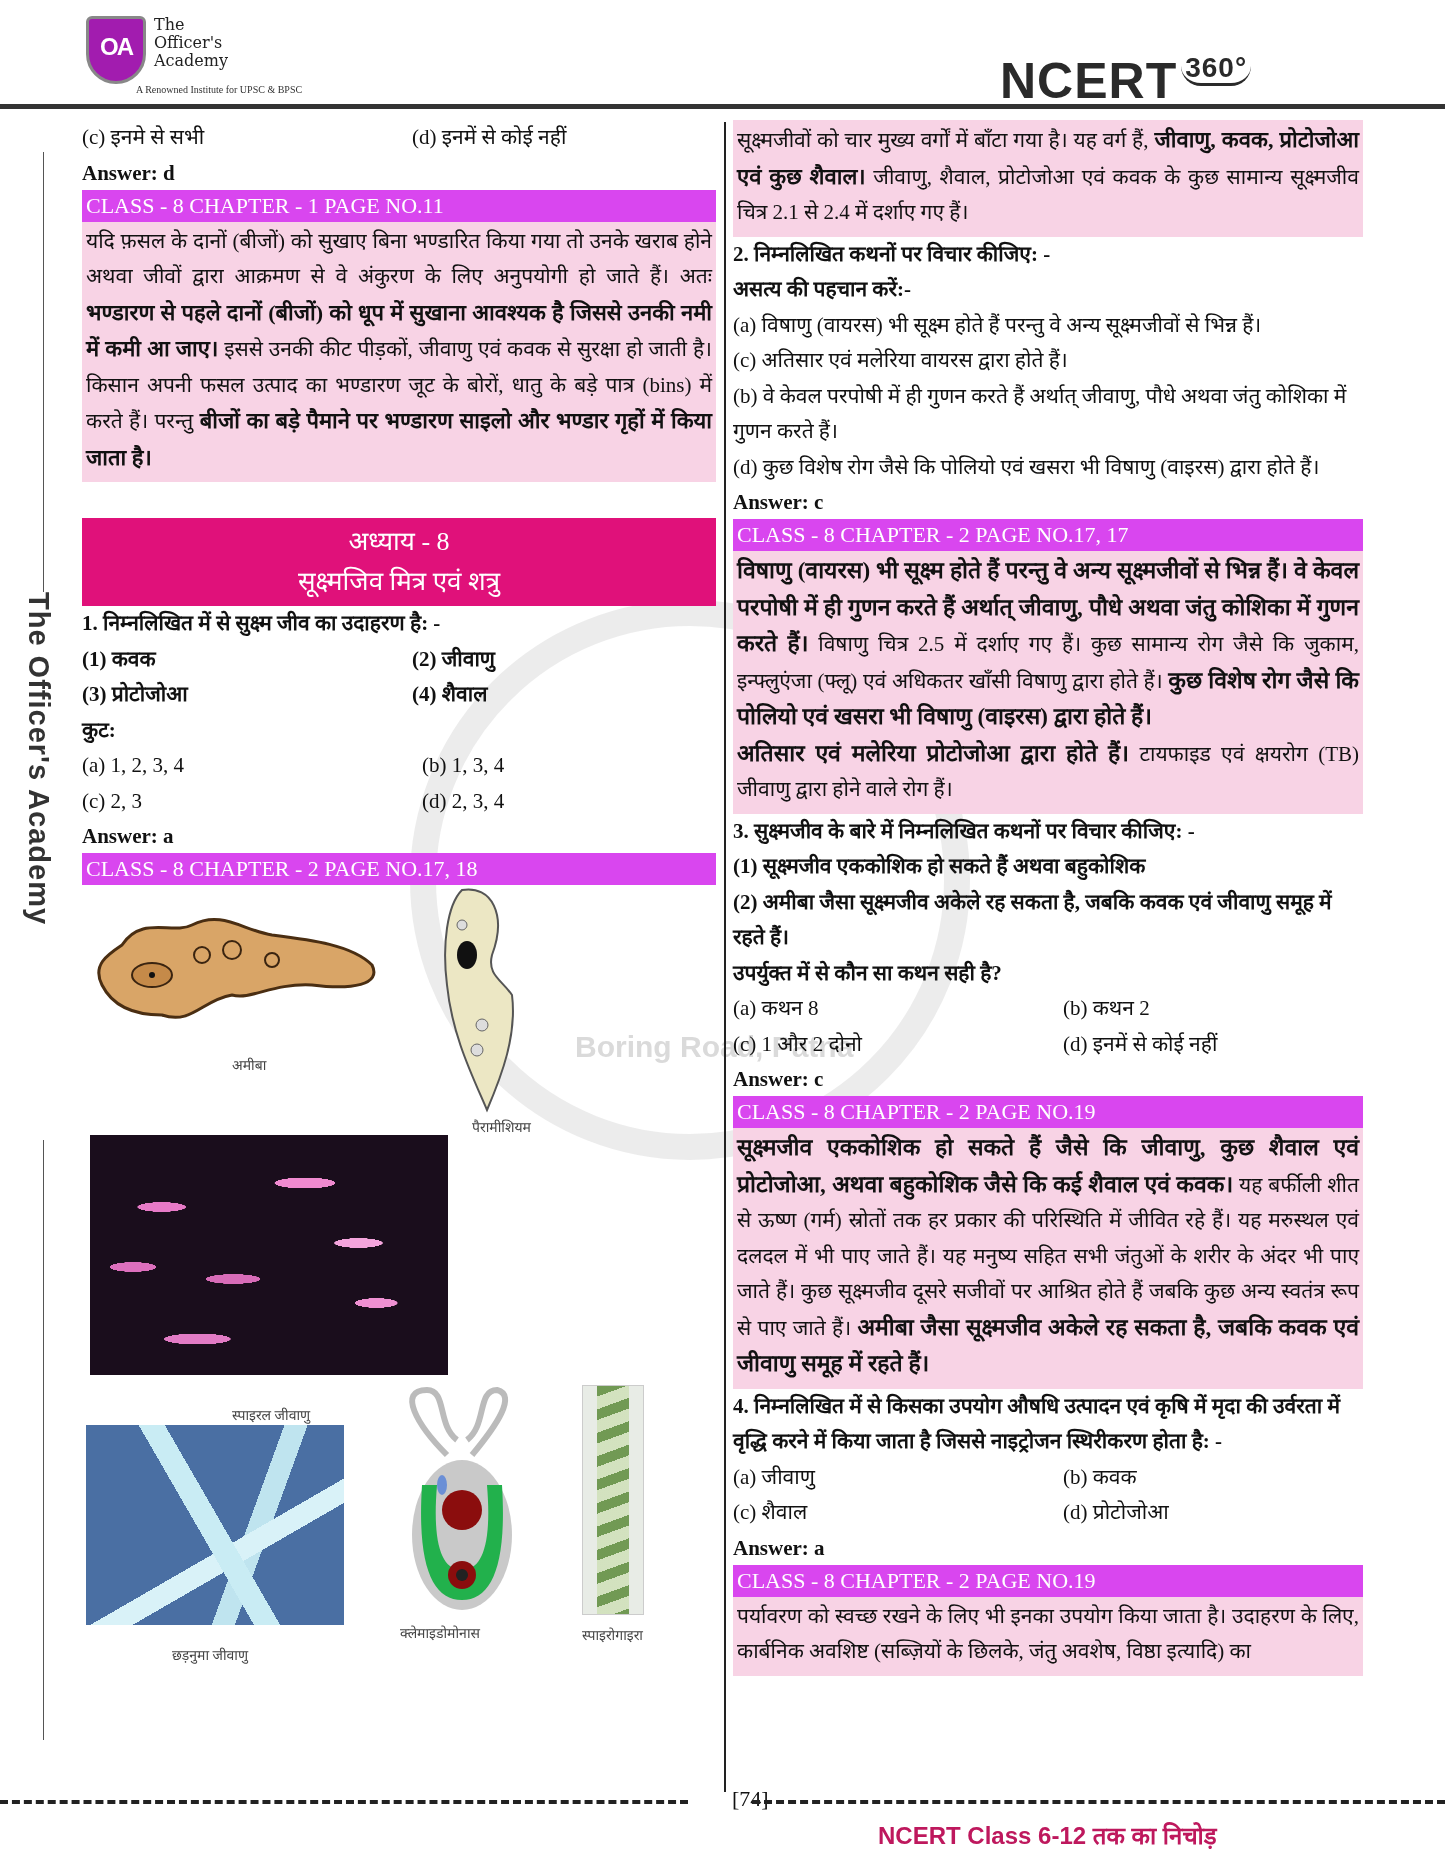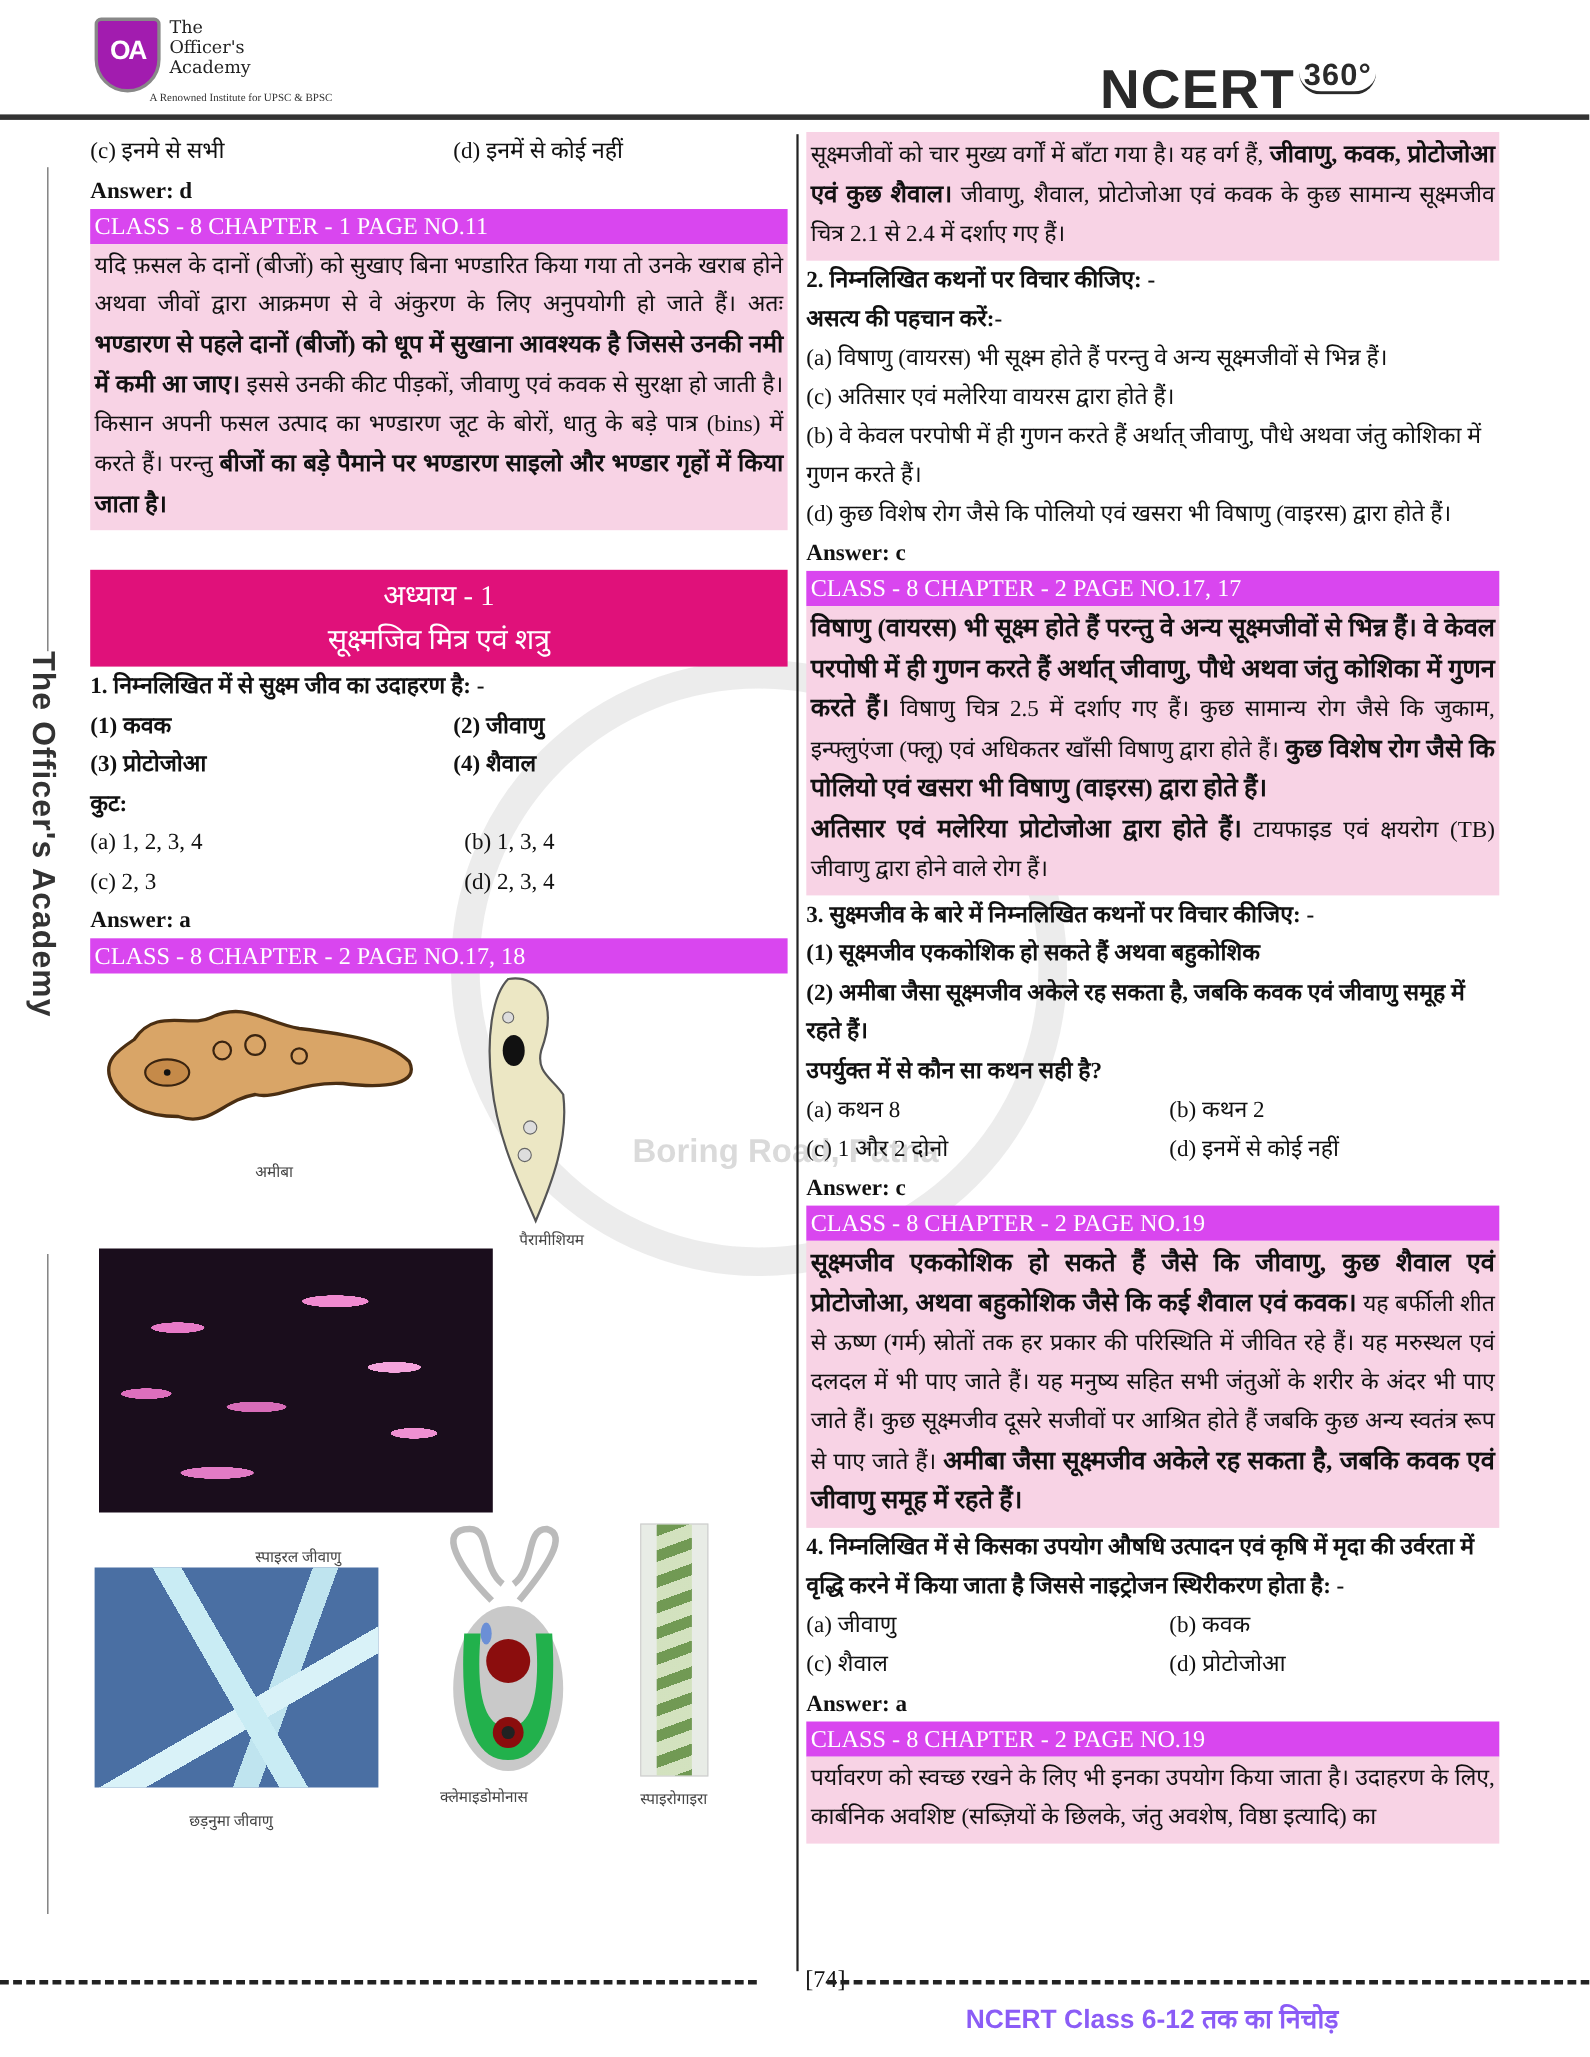--- a/index.html
+++ b/index.html
@@ -128,7 +128,7 @@
   </div>
 
   <div class="chapterbar">
-    <div>अध्याय - 1</div>
+    <div>अध्याय - 8</div>
     <div>सूक्ष्मजिव मित्र एवं शत्रु</div>
   </div>
 

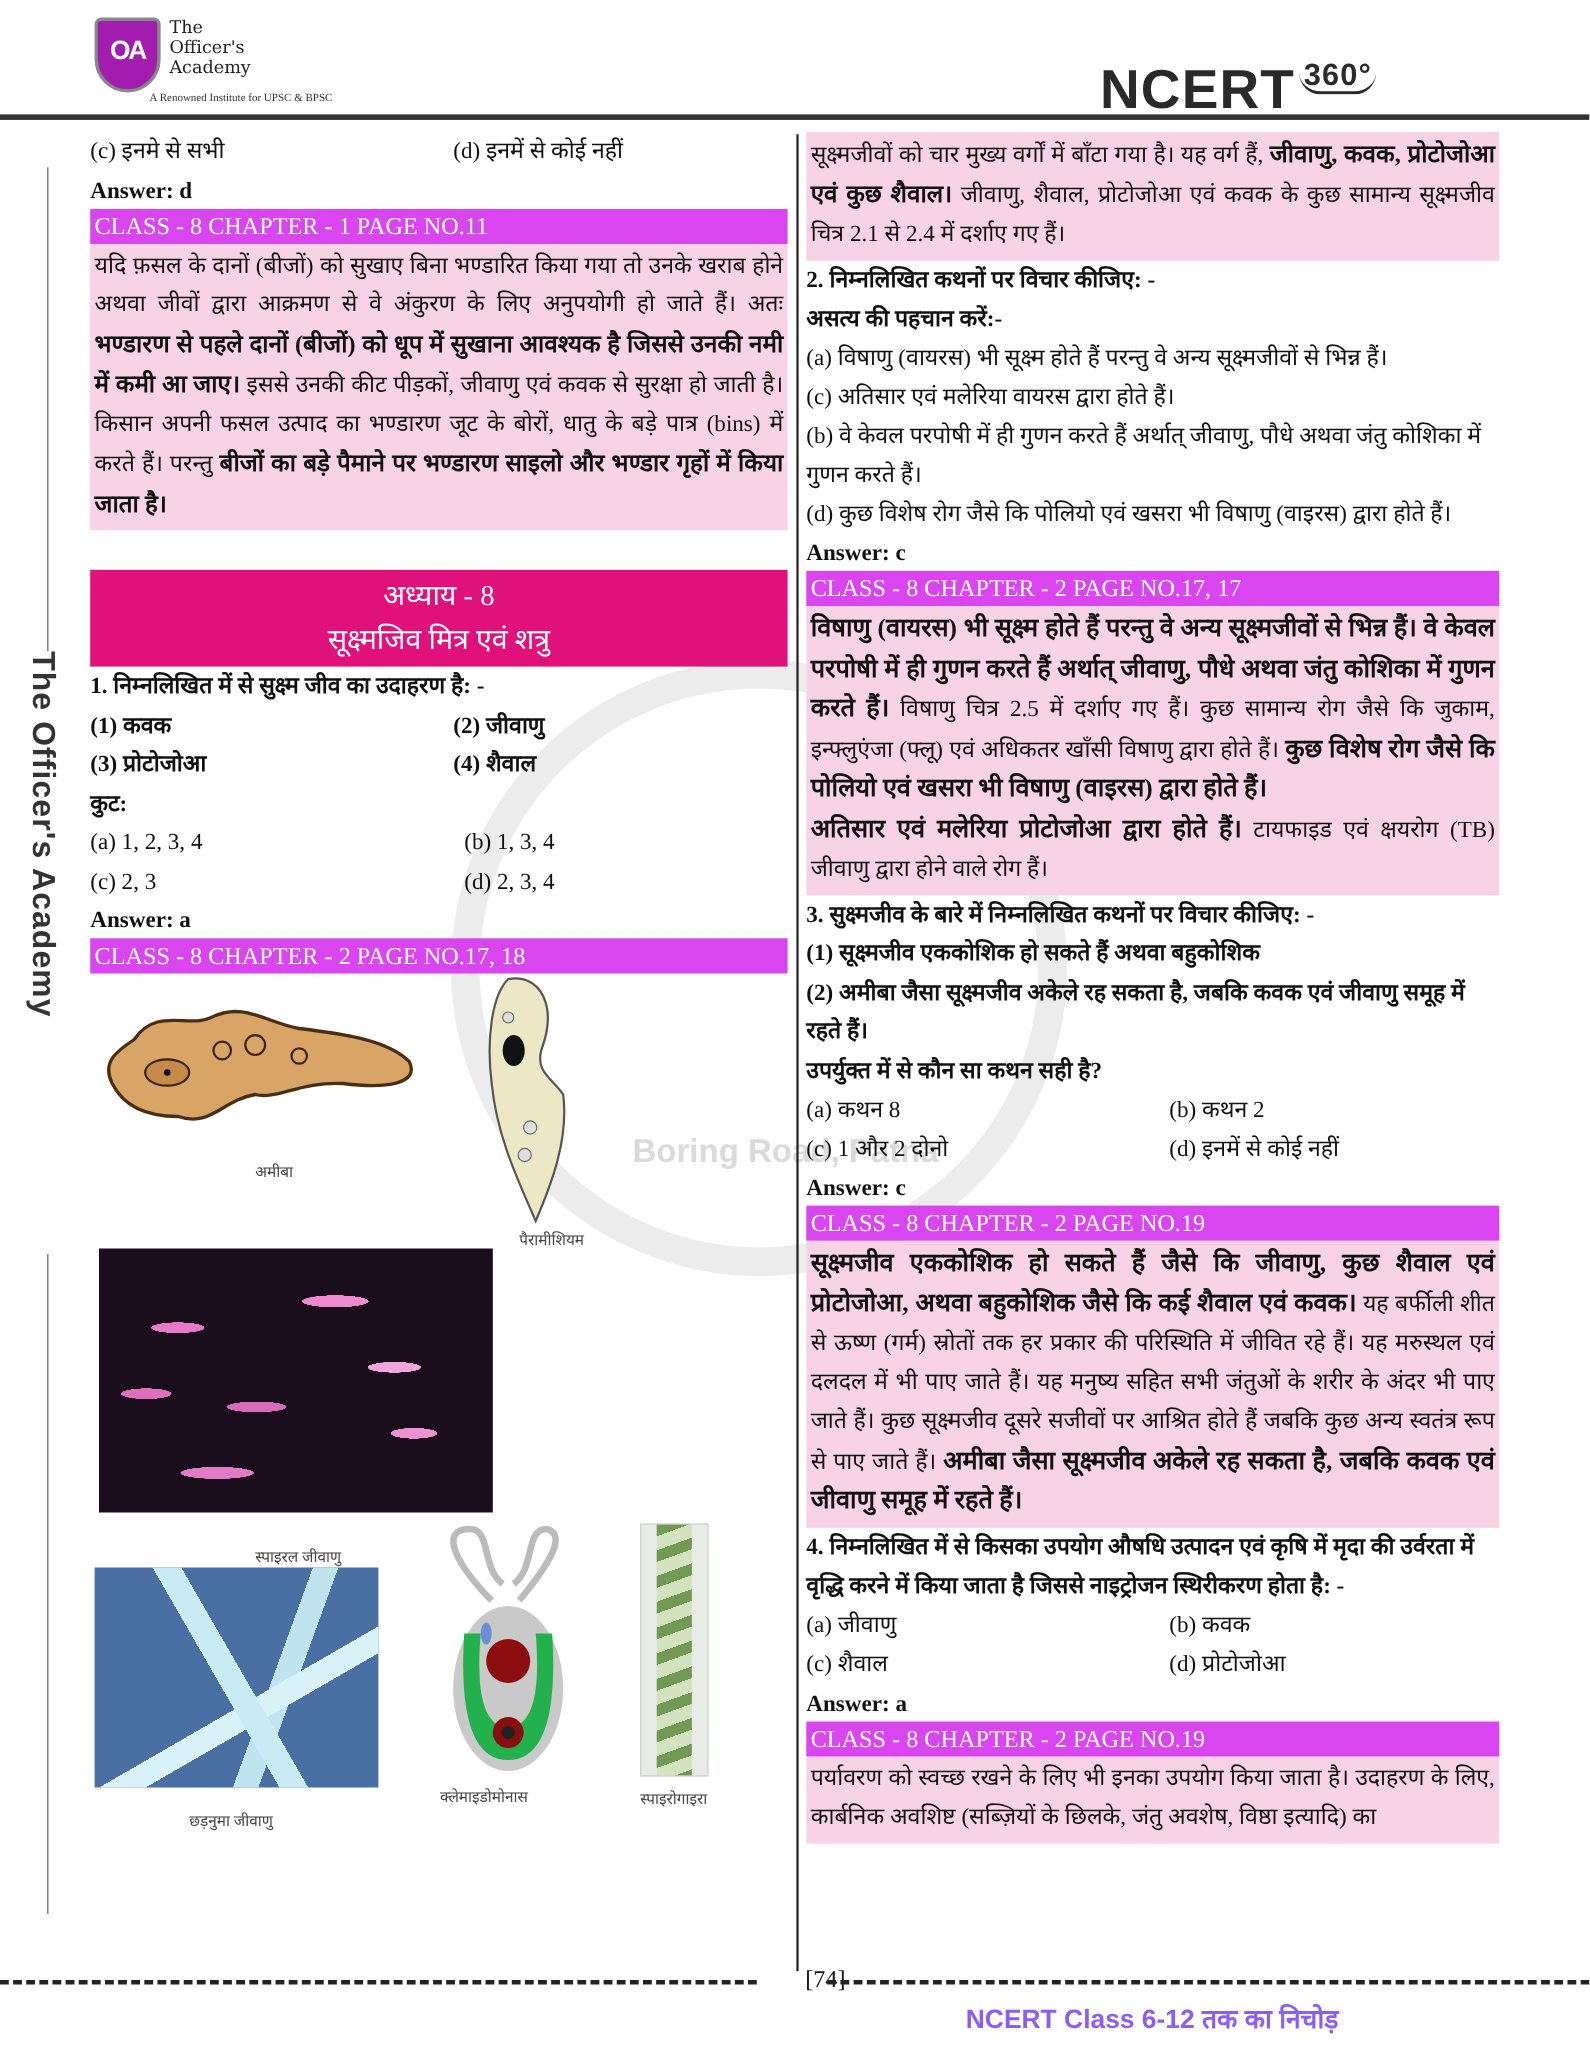--- a/index.html
+++ b/index.html
@@ -82,7 +82,7 @@
   
   .footer-rule { position: absolute; top: 1800px; height: 0; border-top: 4px dashed #222; }
   .page-no { position: absolute; left: 732px; top: 1786px; font-size: 22px; font-family: "Liberation Serif", serif; }
-  .footer-tag { position: absolute; left: 878px; top: 1818px; font-family: "Liberation Sans", sans-serif; font-weight: bold; font-size: 24px; color: #8b5cf6; }
+  .footer-tag { position: absolute; left: 878px; top: 1818px; font-family: "Liberation Sans", sans-serif; font-weight: bold; font-size: 24px; color: #be185d; }
 </style>
 </head>
 <body>

